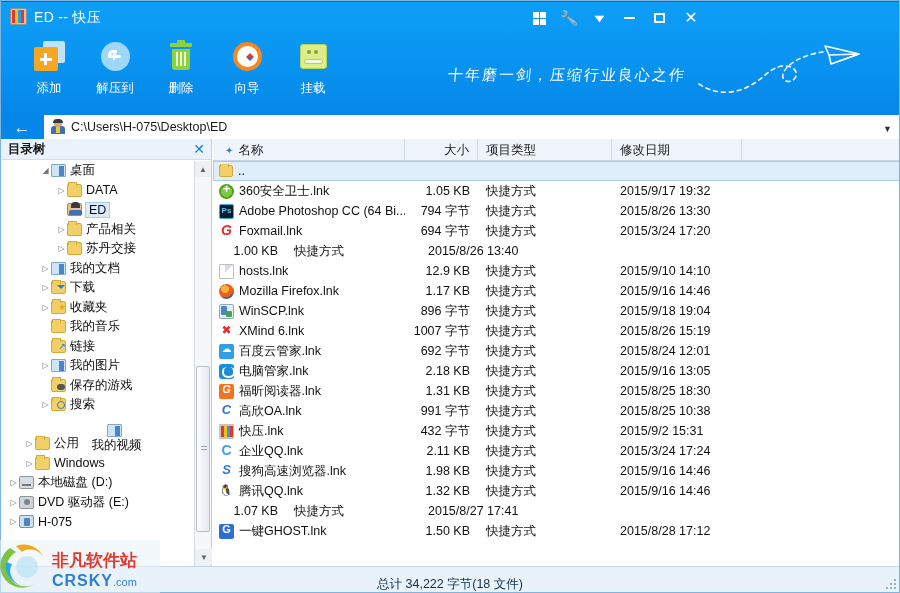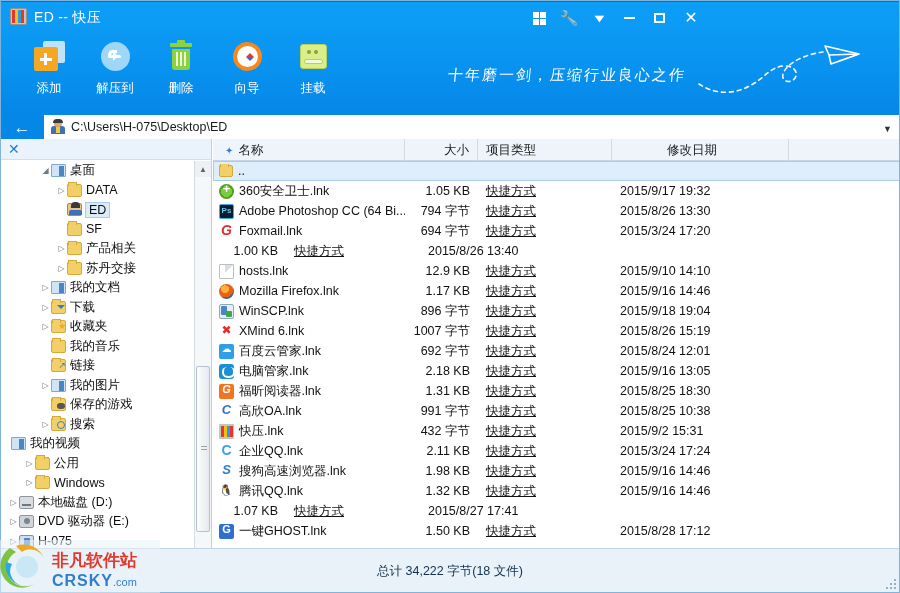--- a/index.html
+++ b/index.html
@@ -358,6 +358,7 @@
 
   <div class="tree-panel">
     <div class="tree-head">
+      <span class="t">目录树</span>
       <span class="x">✕</span>
     </div>
     <div class="tree-body" id="tree-body">

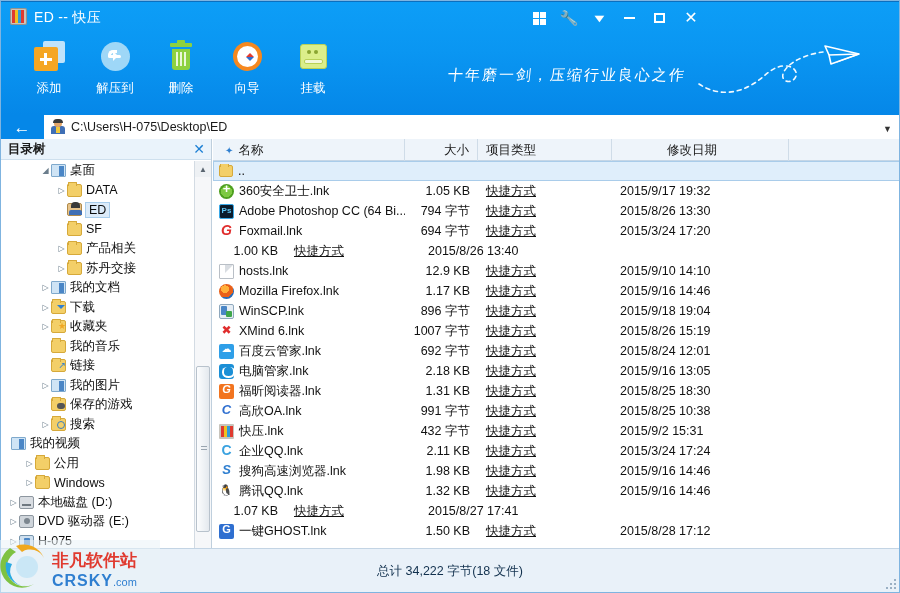--- a/index.html
+++ b/index.html
@@ -172,7 +172,7 @@
     border-right:1px solid #cfdce8; height:22px;
   }
   .lhead .c.c0{ width:192px; } .lhead .c.c1{ width:73px; justify-content:flex-end; padding-right:8px; }
-  .lhead .c.c2{ width:134px; } .lhead .c.c3{ width:130px;margin-left:47px; } .lhead .c.c4{ flex:1; border-right:0; }
+  .lhead .c.c2{ width:134px; } .lhead .c.c3{ width:130px; } .lhead .c.c4{ flex:1; border-right:0; }
   .sortmark{ color:#2f7fd0; font-size:10px; margin-right:5px; margin-left:4px; }
 
   .lrow{ display:flex; height:20px; align-items:center; font-size:12.5px; color:#111; }

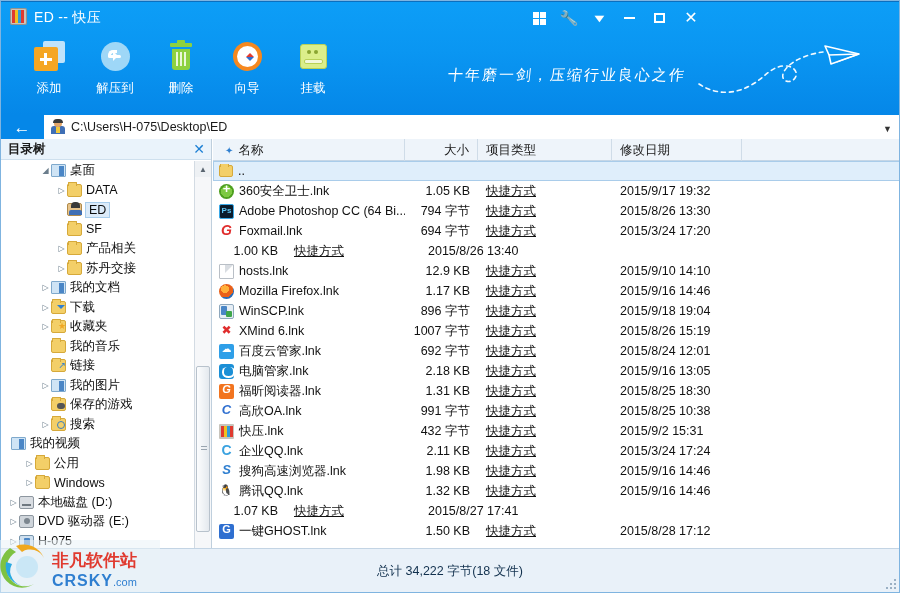--- a/index.html
+++ b/index.html
@@ -179,7 +179,7 @@
   .lrow.up{ background:#dfeefb; outline:1px solid #a9ccea; outline-offset:-1px; }
   .cell-name{ width:192px; display:flex; align-items:center; padding-left:6px; overflow:hidden; white-space:nowrap; }
   .cell-size{ width:73px; text-align:right; padding-right:8px; }
-  .cell-type{ width:134px; padding-left:8px;text-decoration:underline; }
+  .cell-type{ width:134px; padding-left:8px; }
   .cell-date{ width:130px; padding-left:8px; }
   .ricon{ width:15px; height:15px; margin-right:5px; flex:none; position:relative; border-radius:2px; }
 

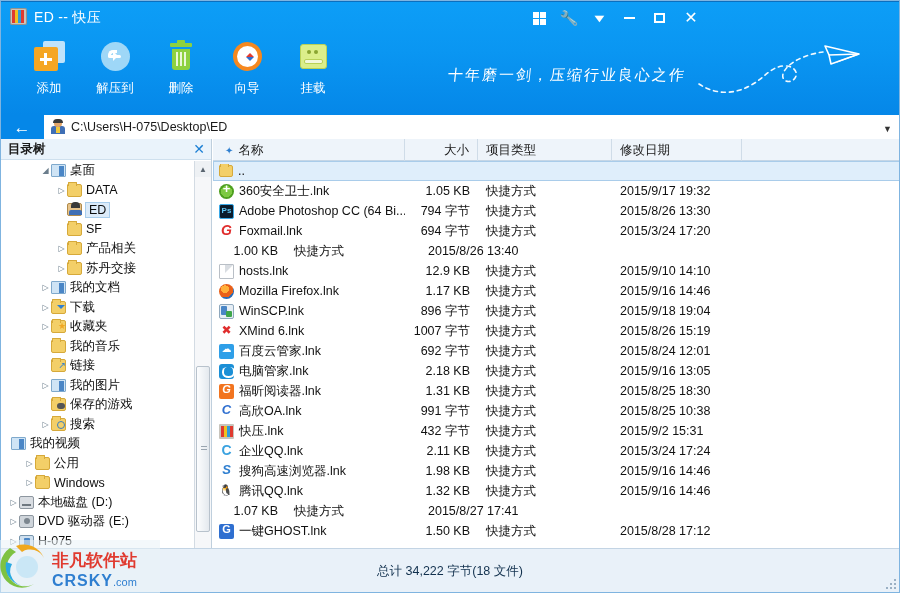--- a/index.html
+++ b/index.html
@@ -378,11 +378,6 @@
           <span class="nm">ED</span>
         </div>
         <div class="tnode" style="padding-left: 56px;">
-          <span class="arw">&nbsp;</span>
-          <span class="fi f-yellow"></span>
-          <span class="nm">SF</span>
-        </div>
-        <div class="tnode" style="padding-left: 56px;">
           <span class="arw">▷</span>
           <span class="fi f-yellow"></span>
           <span class="nm">产品相关</span>

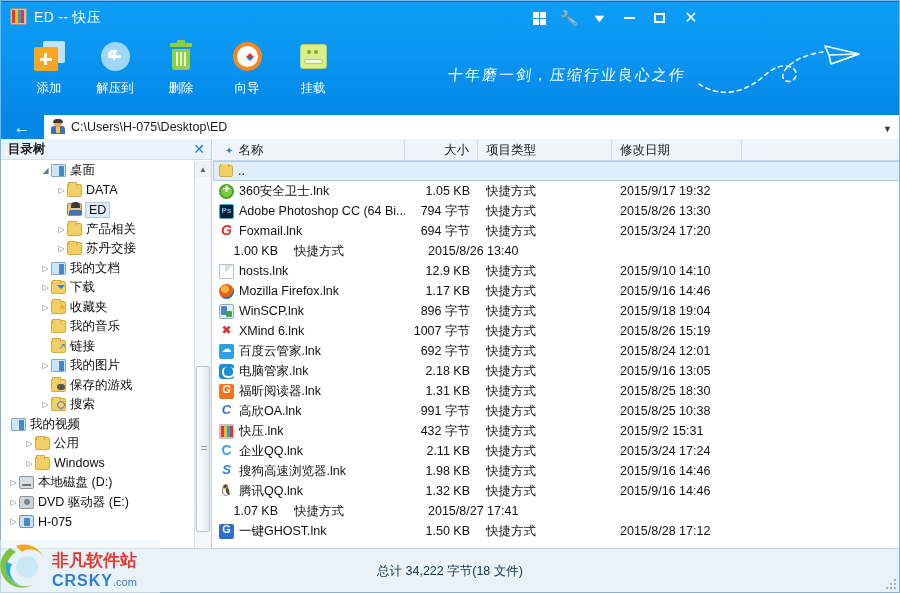--- a/index.html
+++ b/index.html
@@ -429,7 +429,7 @@
           <span class="fi f-yellow f-search"></span>
           <span class="nm">搜索</span>
         </div>
-        <div class="tnode" style="">
+        <div class="tnode" style="padding-left: 40px; flex-direction: column;">
           <span class="arw">&nbsp;</span>
           <span class="fi f-blue"></span>
           <span class="nm">我的视频</span>

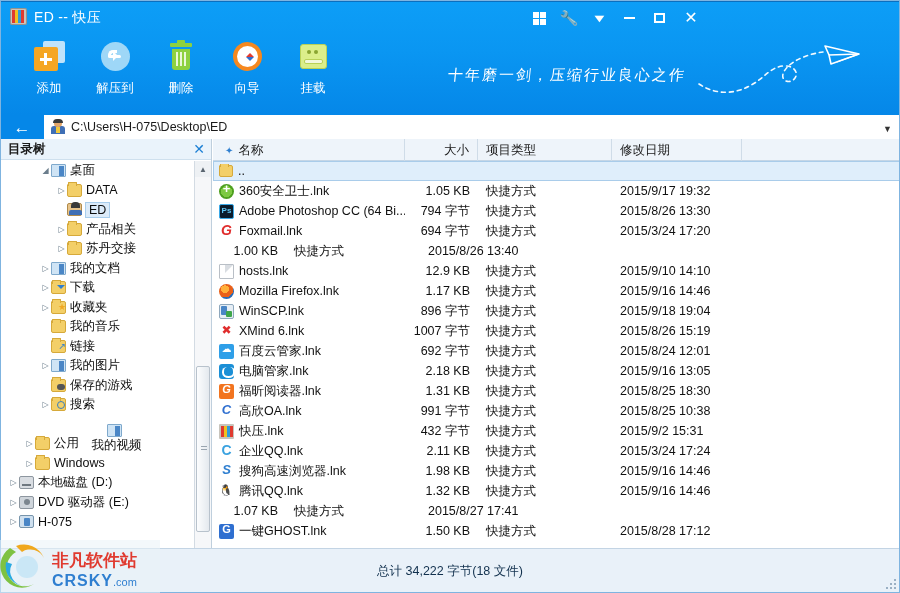--- a/index.html
+++ b/index.html
@@ -229,9 +229,9 @@
 
   
   .statusbar{
-    position:absolute; left:0; bottom:0; width:900px; height:45px;
+    position:absolute; left:0; bottom:0; width:900px; height:27px;
     background:#e9f1f9; border-top:1px solid #c3d4e4;
-    display:flex; align-items:center; justify-content:center;
+    display:flex; align-items:flex-end; justify-content:center;
   }
   .statusbar .txt{ font-size:12.5px; color:#12314e; }
   .grip{ position:absolute; right:3px; bottom:3px; width:12px; height:12px; }

